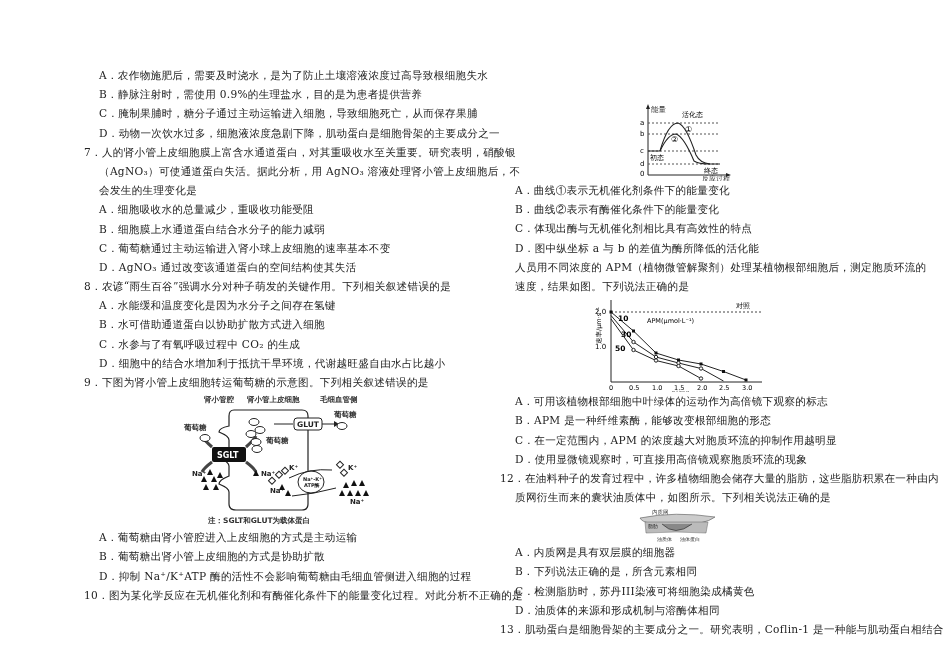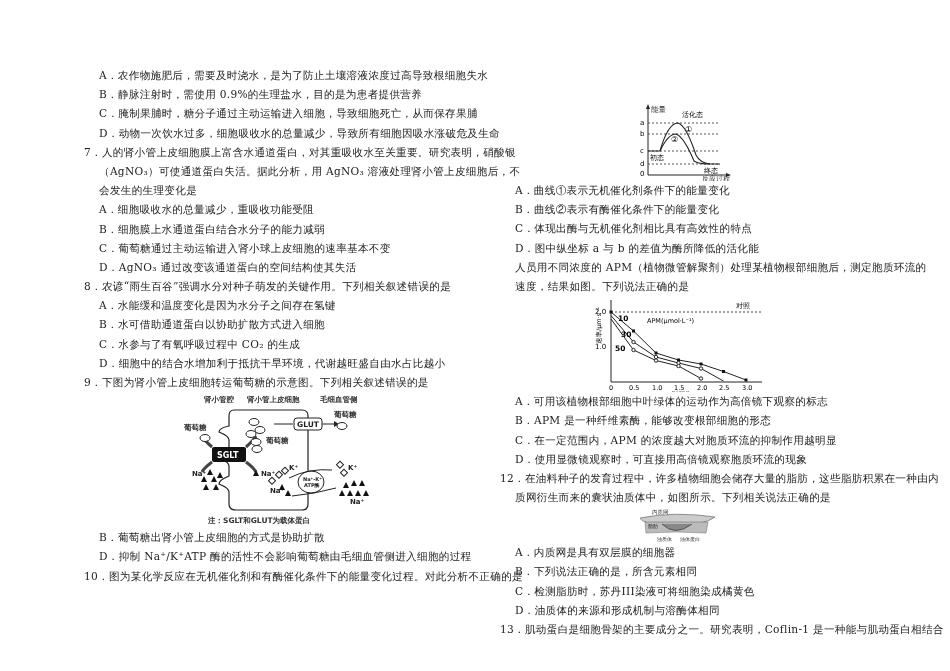--- a/index.html
+++ b/index.html
@@ -22,7 +22,7 @@
   <div class="line opt">A．农作物施肥后，需要及时浇水，是为了防止土壤溶液浓度过高导致根细胞失水</div>
   <div class="line opt">B．静脉注射时，需使用 0.9%的生理盐水，目的是为患者提供营养</div>
   <div class="line opt">C．腌制果脯时，糖分子通过主动运输进入细胞，导致细胞死亡，从而保存果脯</div>
-  <div class="line opt">D．动物一次饮水过多，细胞吸收水的总量减少，导致所有细胞因吸水涨破危及生命</div>
+  <div class="line opt">D．动物一次饮水过多，细胞液浓度急剧下降，肌动蛋白是细胞骨架的主要成分之一</div>
 
   <div class="line q">7．人的肾小管上皮细胞膜上富含水通道蛋白，对其重吸收水至关重要。研究表明，硝酸银</div>
   <div class="line cont">（AgNO₃）可使通道蛋白失活。据此分析，用 AgNO₃ 溶液处理肾小管上皮细胞后，不</div>

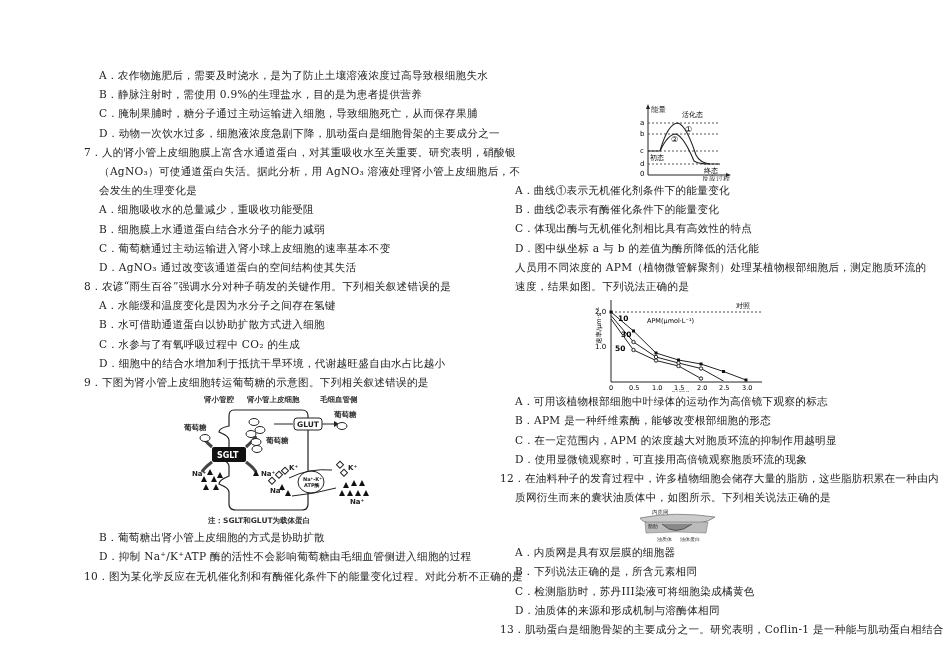--- a/index.html
+++ b/index.html
@@ -111,6 +111,7 @@
     </svg>
   </div>
 
+  <div class="line opt">A．葡萄糖由肾小管腔进入上皮细胞的方式是主动运输</div>
   <div class="line opt">B．葡萄糖出肾小管上皮细胞的方式是协助扩散</div>
   <div class="line opt">D．抑制 Na⁺/K⁺ATP 酶的活性不会影响葡萄糖由毛细血管侧进入细胞的过程</div>
   <div class="line q">10．图为某化学反应在无机催化剂和有酶催化条件下的能量变化过程。对此分析不正确的是</div>

